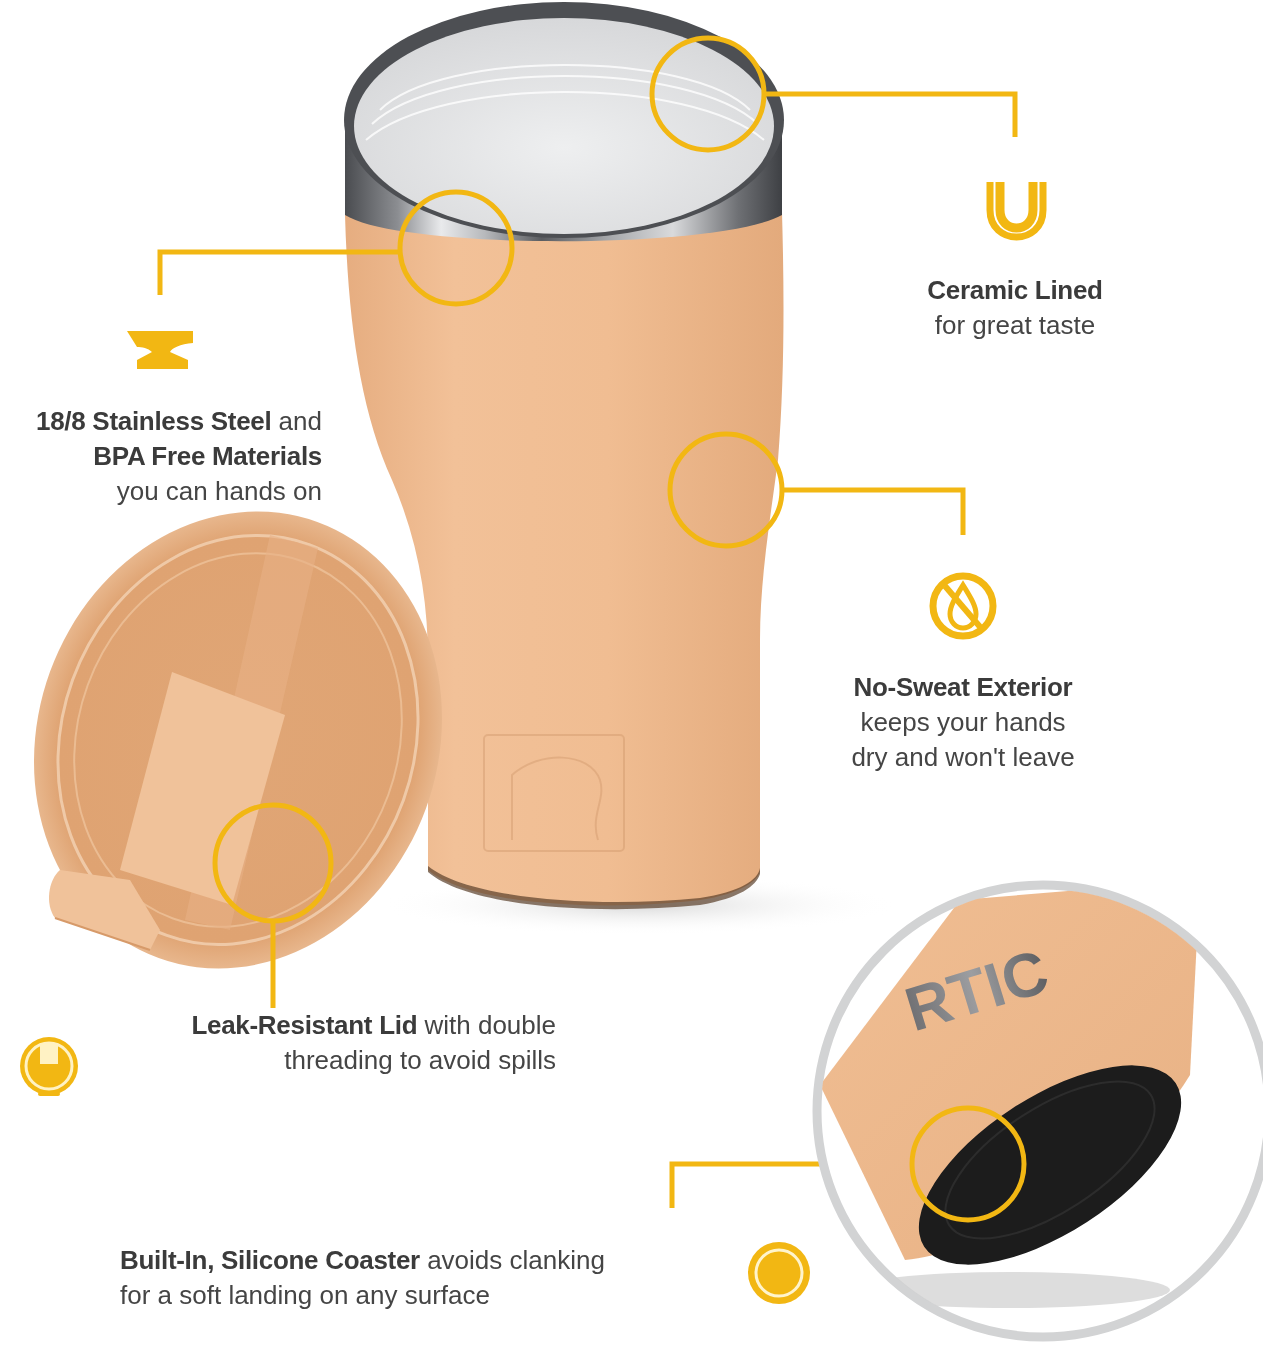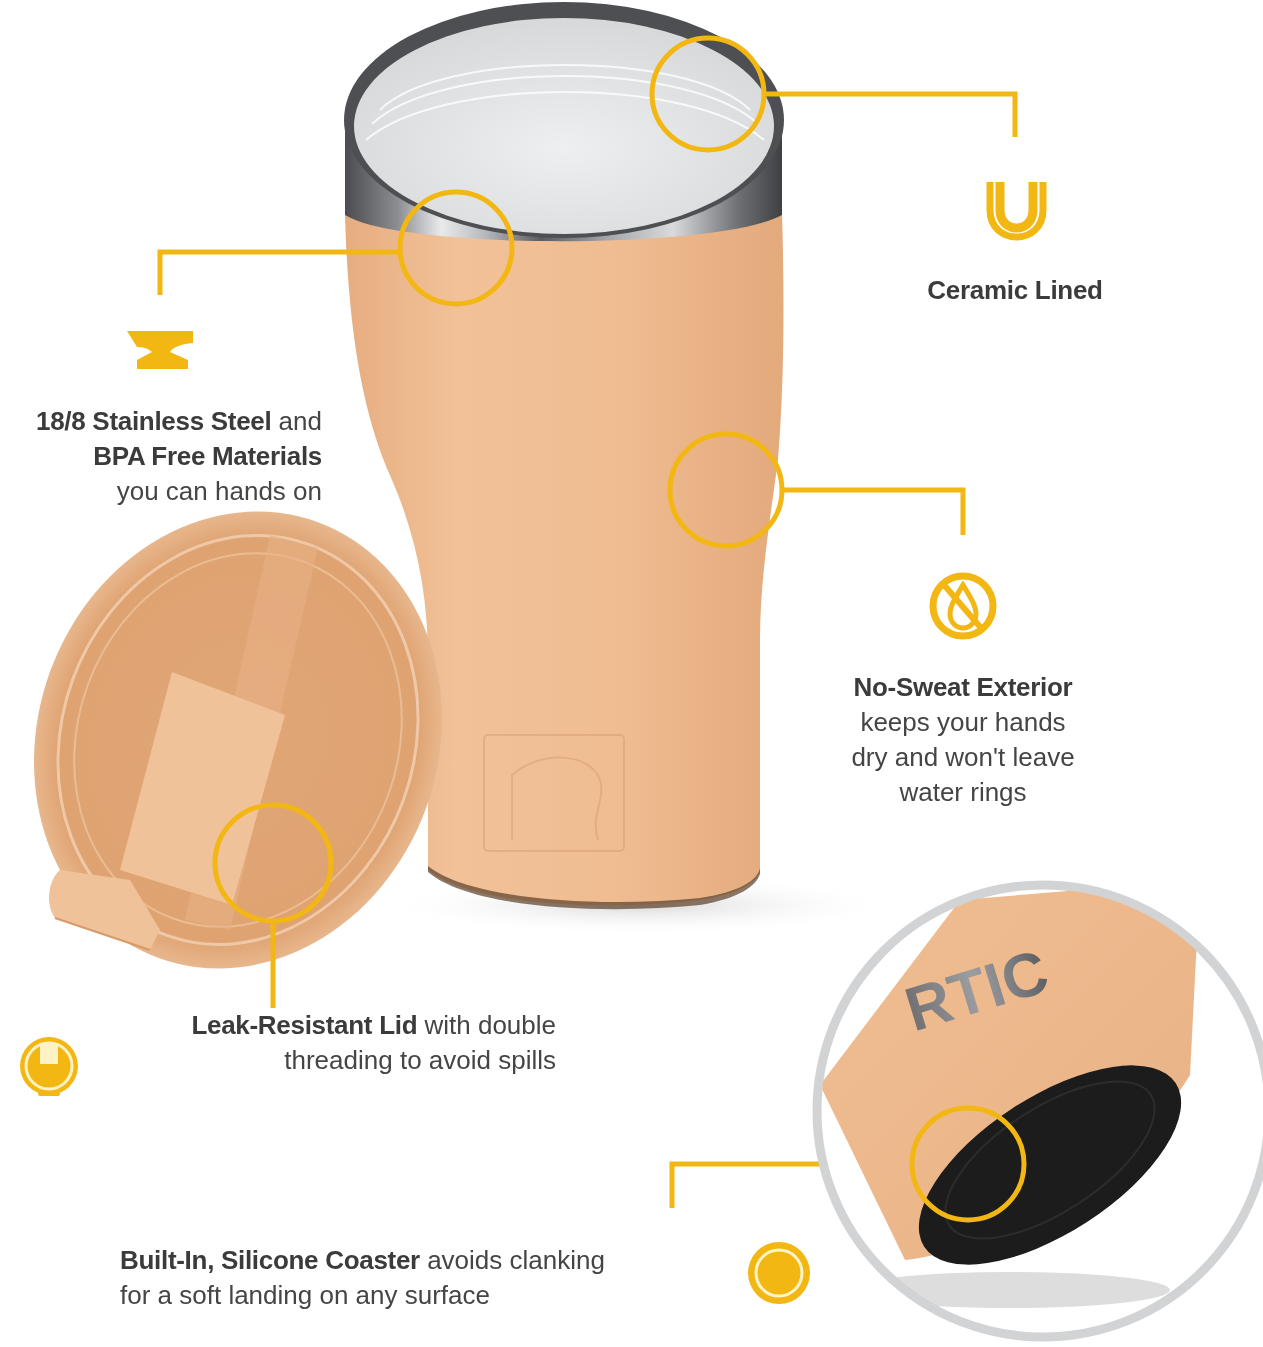--- a/index.html
+++ b/index.html
@@ -172,6 +172,7 @@
 
 <div class="feature center" style="left:880px;top:273px;width:270px;">
   <div><b>Ceramic Lined</b></div>
+  <div class="light">for great taste</div>
 </div>
 
 <div class="feature center" style="left:0px;top:404px;width:322px;text-align:right;">

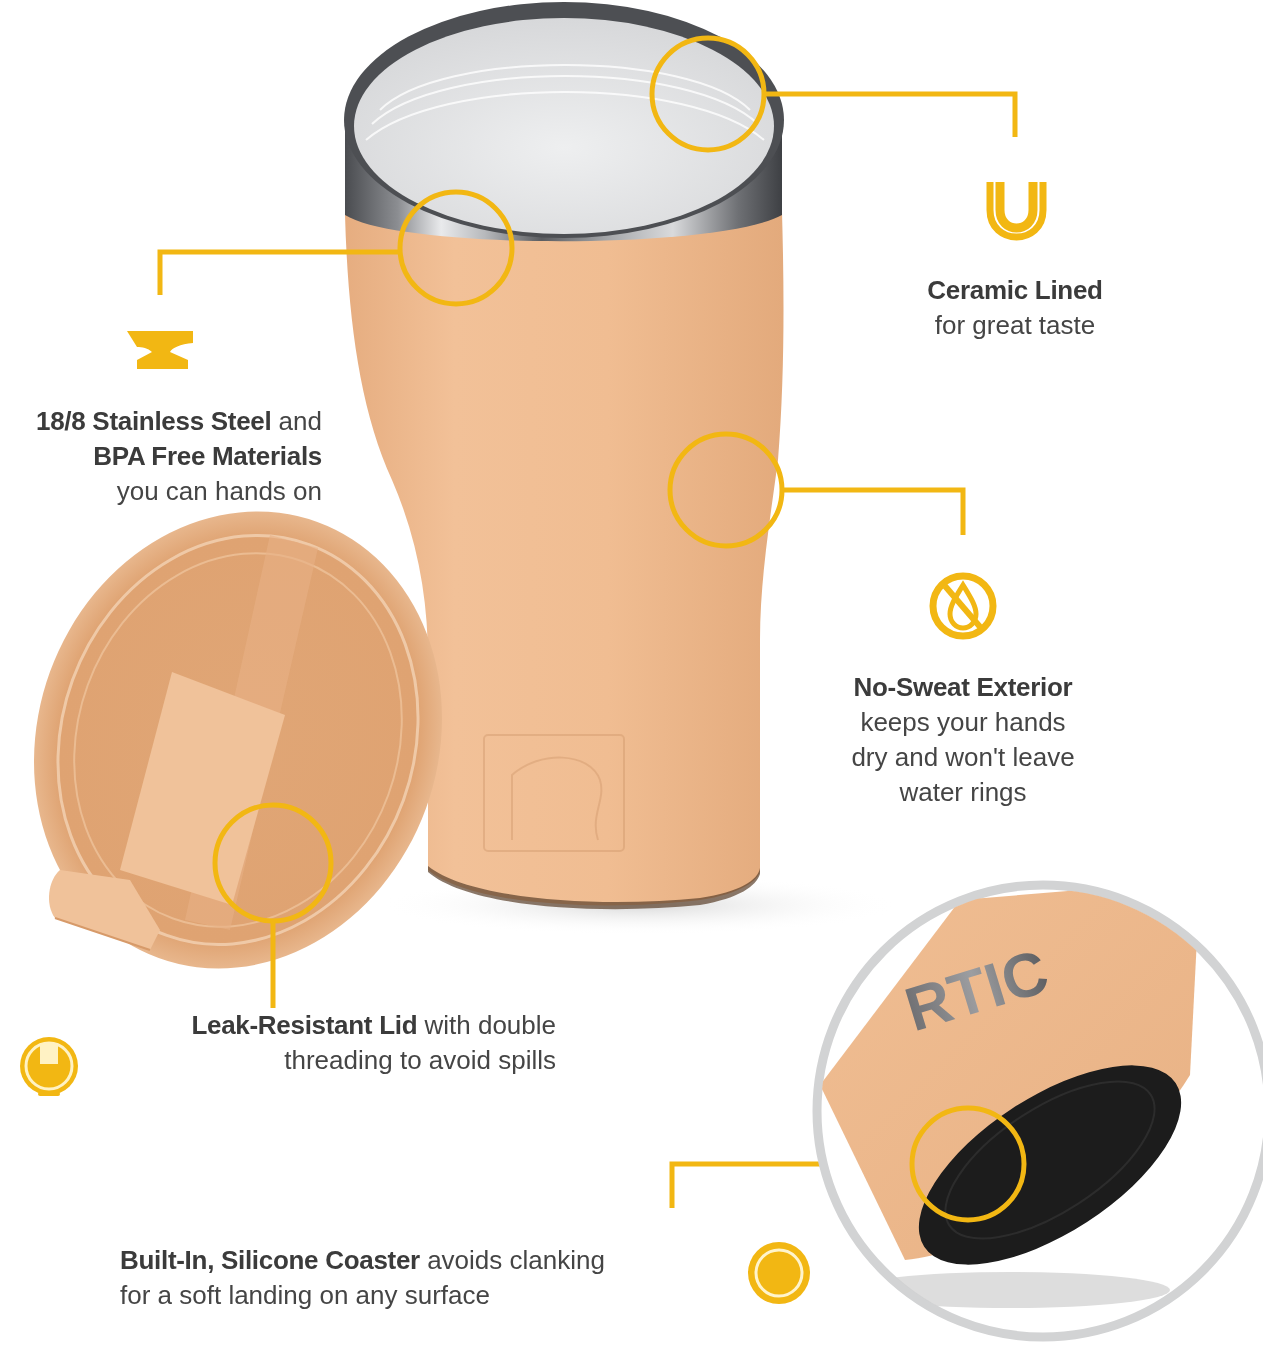--- a/index.html
+++ b/index.html
@@ -185,7 +185,6 @@
   <div><b>No-Sweat Exterior</b></div>
   <div class="light">keeps your hands</div>
   <div class="light">dry and won't leave</div>
-  <div class="light">water rings</div>
 </div>
 
 <div class="feature" style="left:116px;top:1008px;width:440px;text-align:right;">

